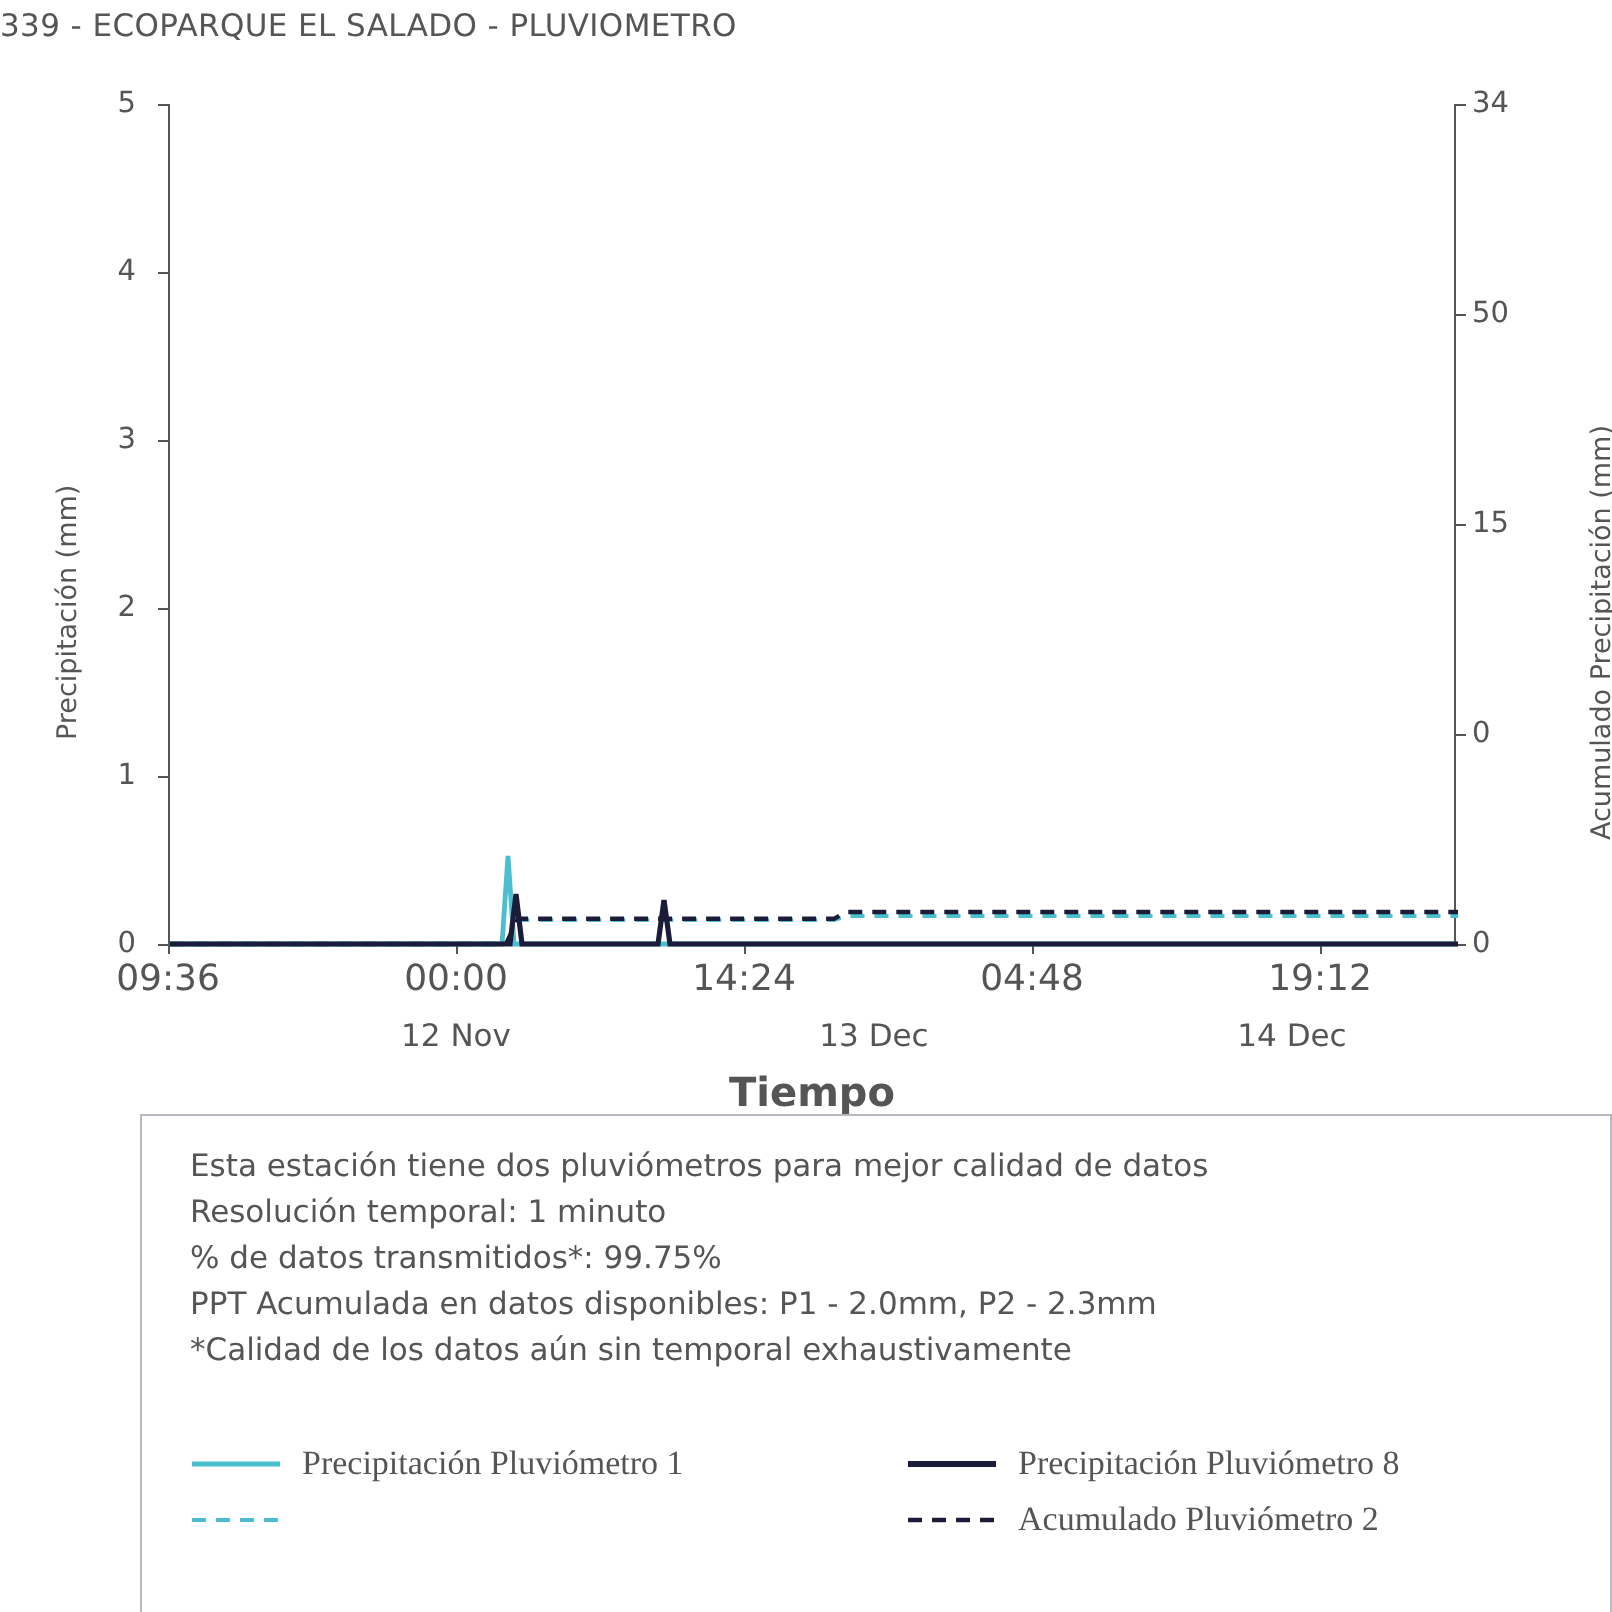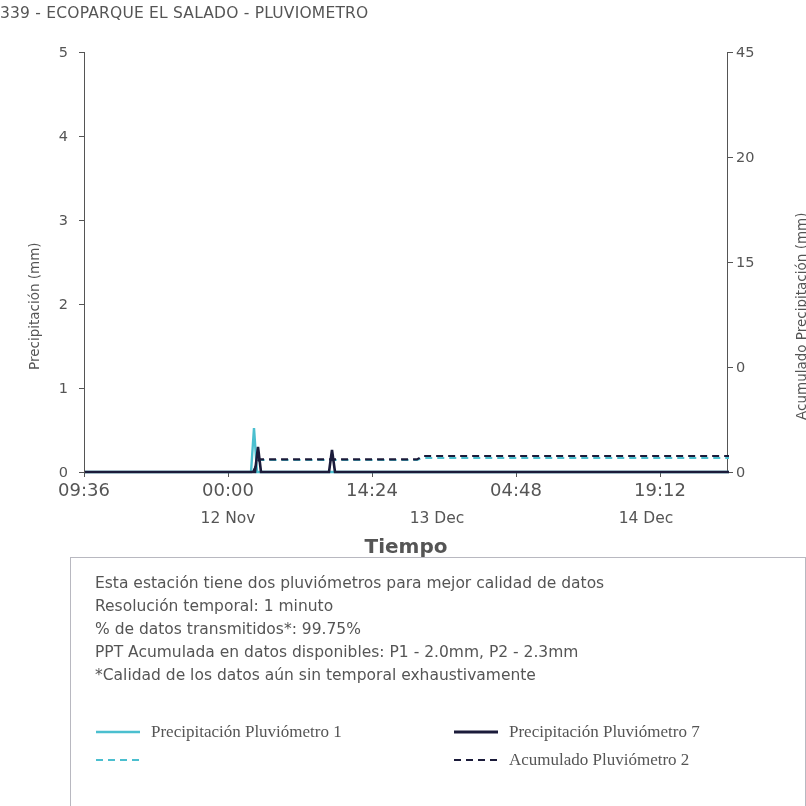--- a/index.html
+++ b/index.html
@@ -214,7 +214,7 @@
   <div class="ytick-mark" style="left:79px; top:387.5px;"></div>
   <div class="ytick-mark" style="left:79px; top:471.5px;"></div>
 
-  <div class="ytick-right" style="left:736px; top:44px;">45</div>
+  <div class="ytick-right" style="left:736px; top:44px;">34</div>
   <div class="ytick-right" style="left:736px; top:149px;">20</div>
   <div class="ytick-right" style="left:736px; top:254px;">15</div>
   <div class="ytick-right" style="left:736px; top:359px;">0</div>

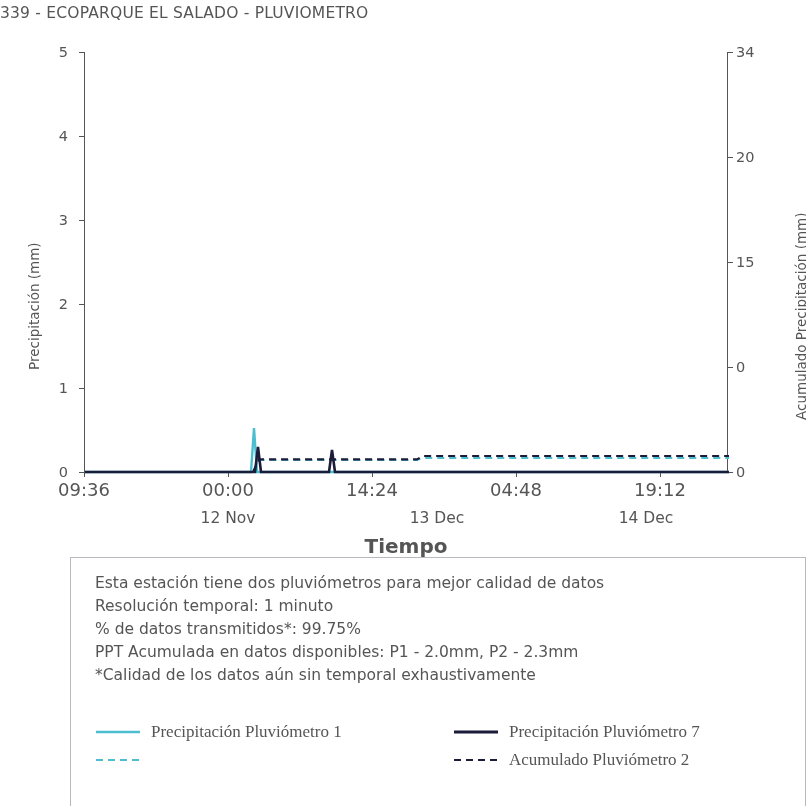--- a/index.html
+++ b/index.html
@@ -215,7 +215,7 @@
   <div class="ytick-mark" style="left:79px; top:471.5px;"></div>
 
   <div class="ytick-right" style="left:736px; top:44px;">34</div>
-  <div class="ytick-right" style="left:736px; top:149px;">20</div>
+  <div class="ytick-right" style="left:736px; top:149px;">50</div>
   <div class="ytick-right" style="left:736px; top:254px;">15</div>
   <div class="ytick-right" style="left:736px; top:359px;">0</div>
   <div class="ytick-right" style="left:736px; top:464px;">0</div>

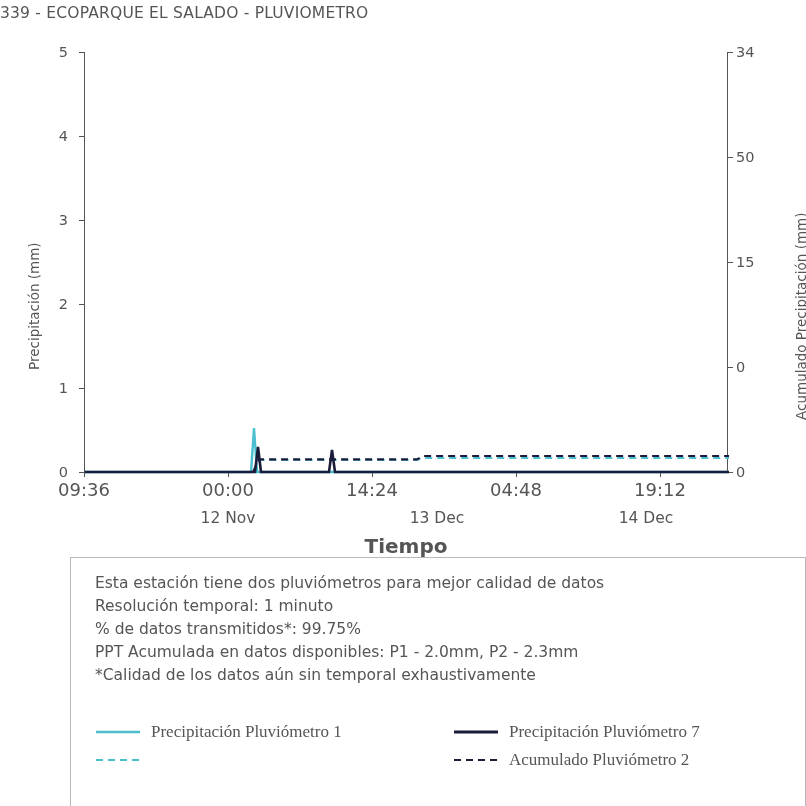--- a/index.html
+++ b/index.html
@@ -284,7 +284,7 @@
                 <line x1="1" y1="7" x2="45" y2="7" stroke="#1B1B3A" stroke-width="3"></line>
               </svg>
           </span>
-          <span class="legend-label">Precipitación Pluviómetro 7</span>
+          <span class="legend-label">Precipitación Pluviómetro 8</span>
         </div>
       </div>
 

